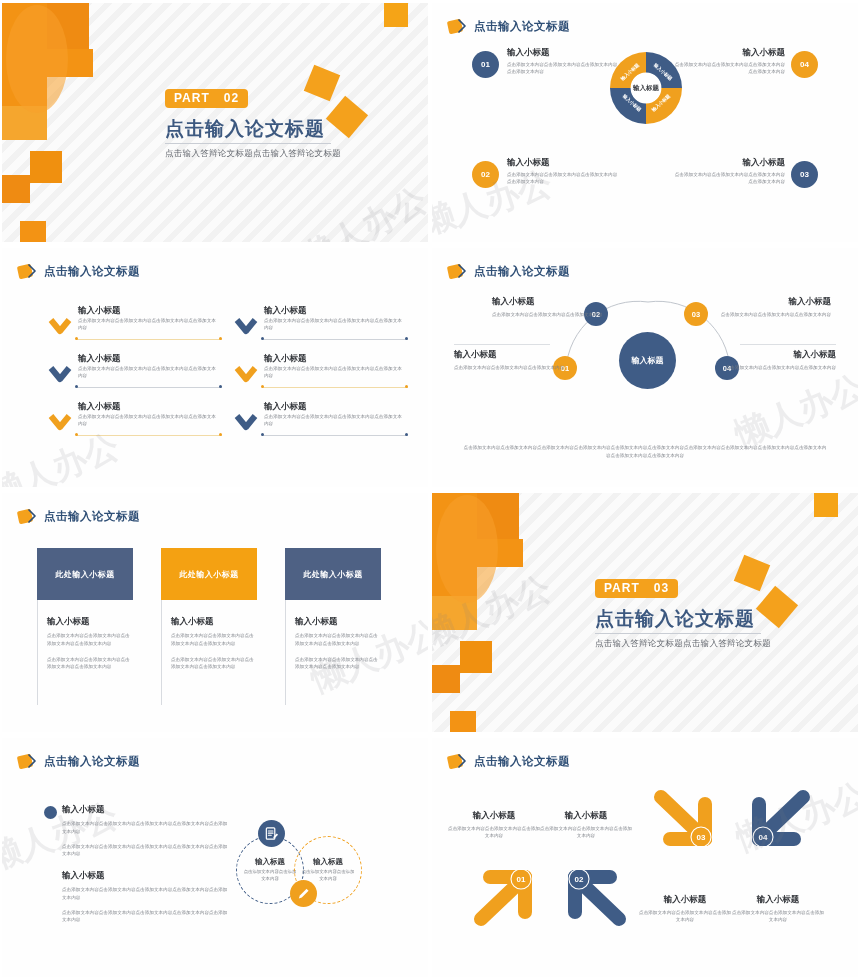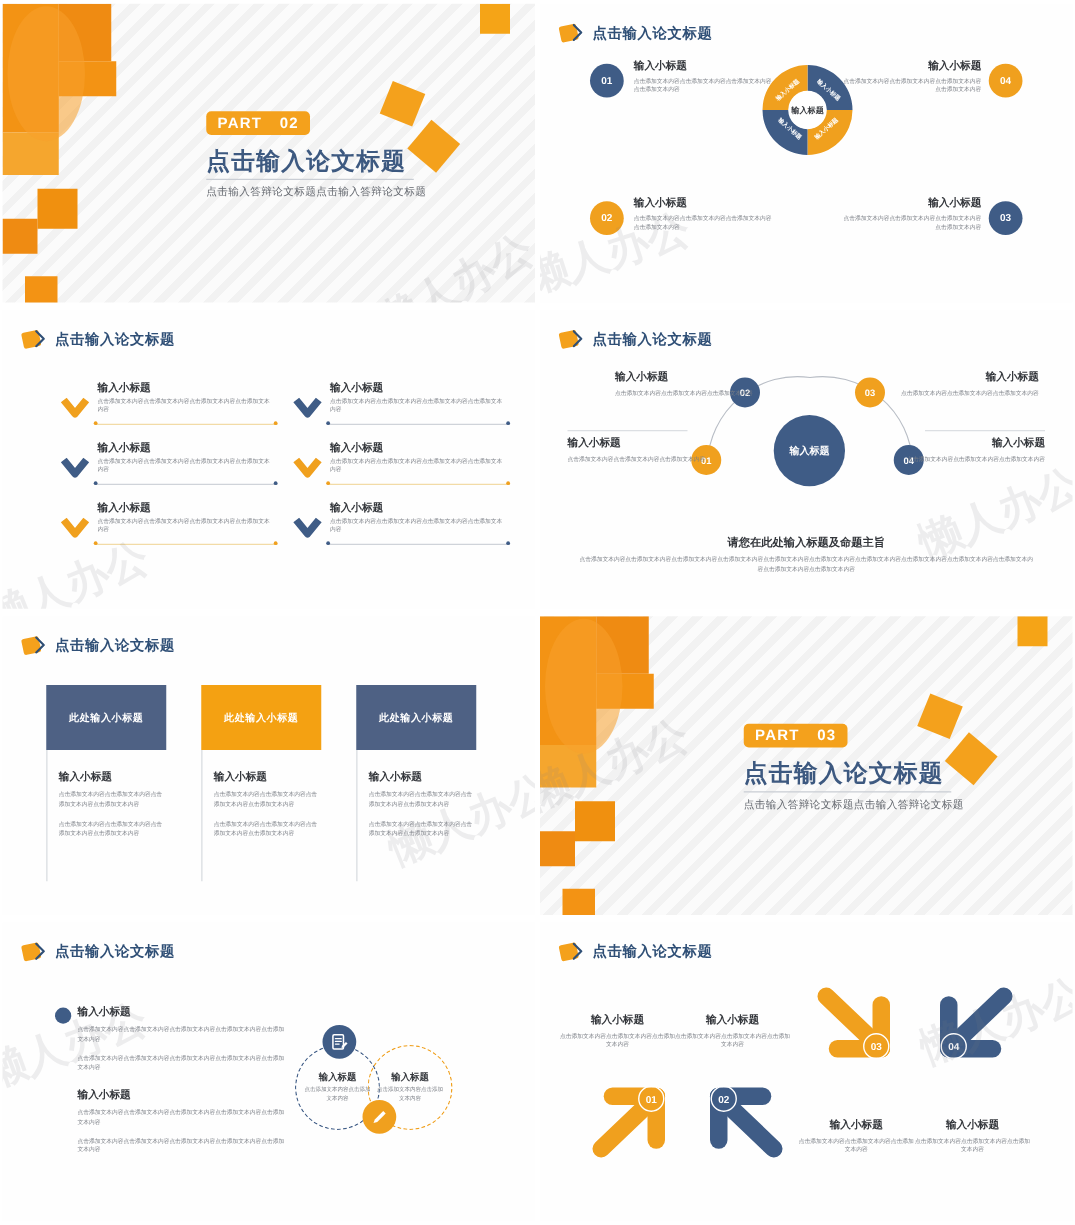--- a/index.html
+++ b/index.html
@@ -424,7 +424,6 @@
         <div class="ab">点击添加文本内容点击添加文本内容点击添加文本内容</div>
       </div>
 
-      <div class="bottomtitle">请您在此处输入标题及命题主旨</div>
       <div class="bottombody">点击添加文本内容点击添加文本内容点击添加文本内容点击添加文本内容点击添加文本内容点击添加文本内容点击添加文本内容点击添加文本内容点击添加文本内容点击添加文本内容点击添加文本内容点击添加文本内容</div>
 
       <div class="wm" style="right:-10px; top:140px; transform:rotate(-22deg);">懒人办公</div>

